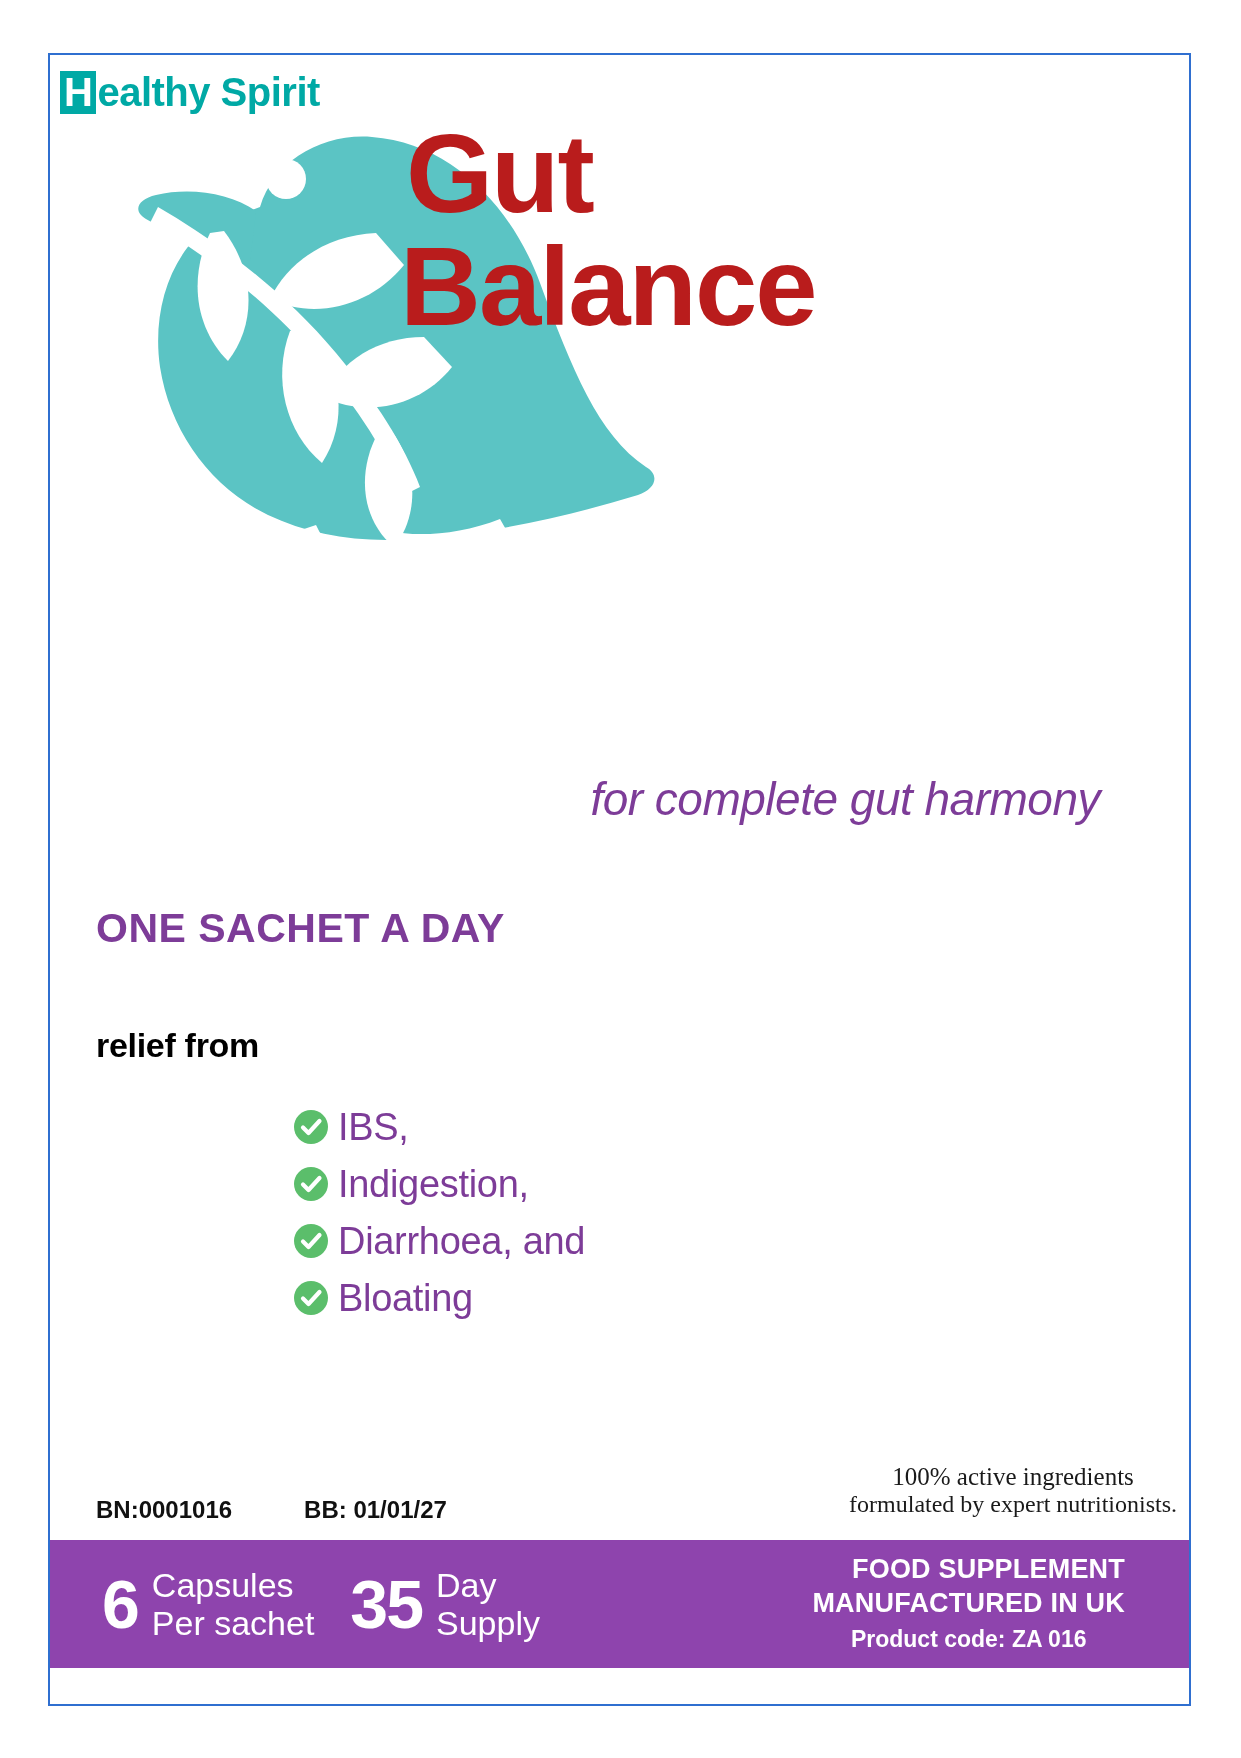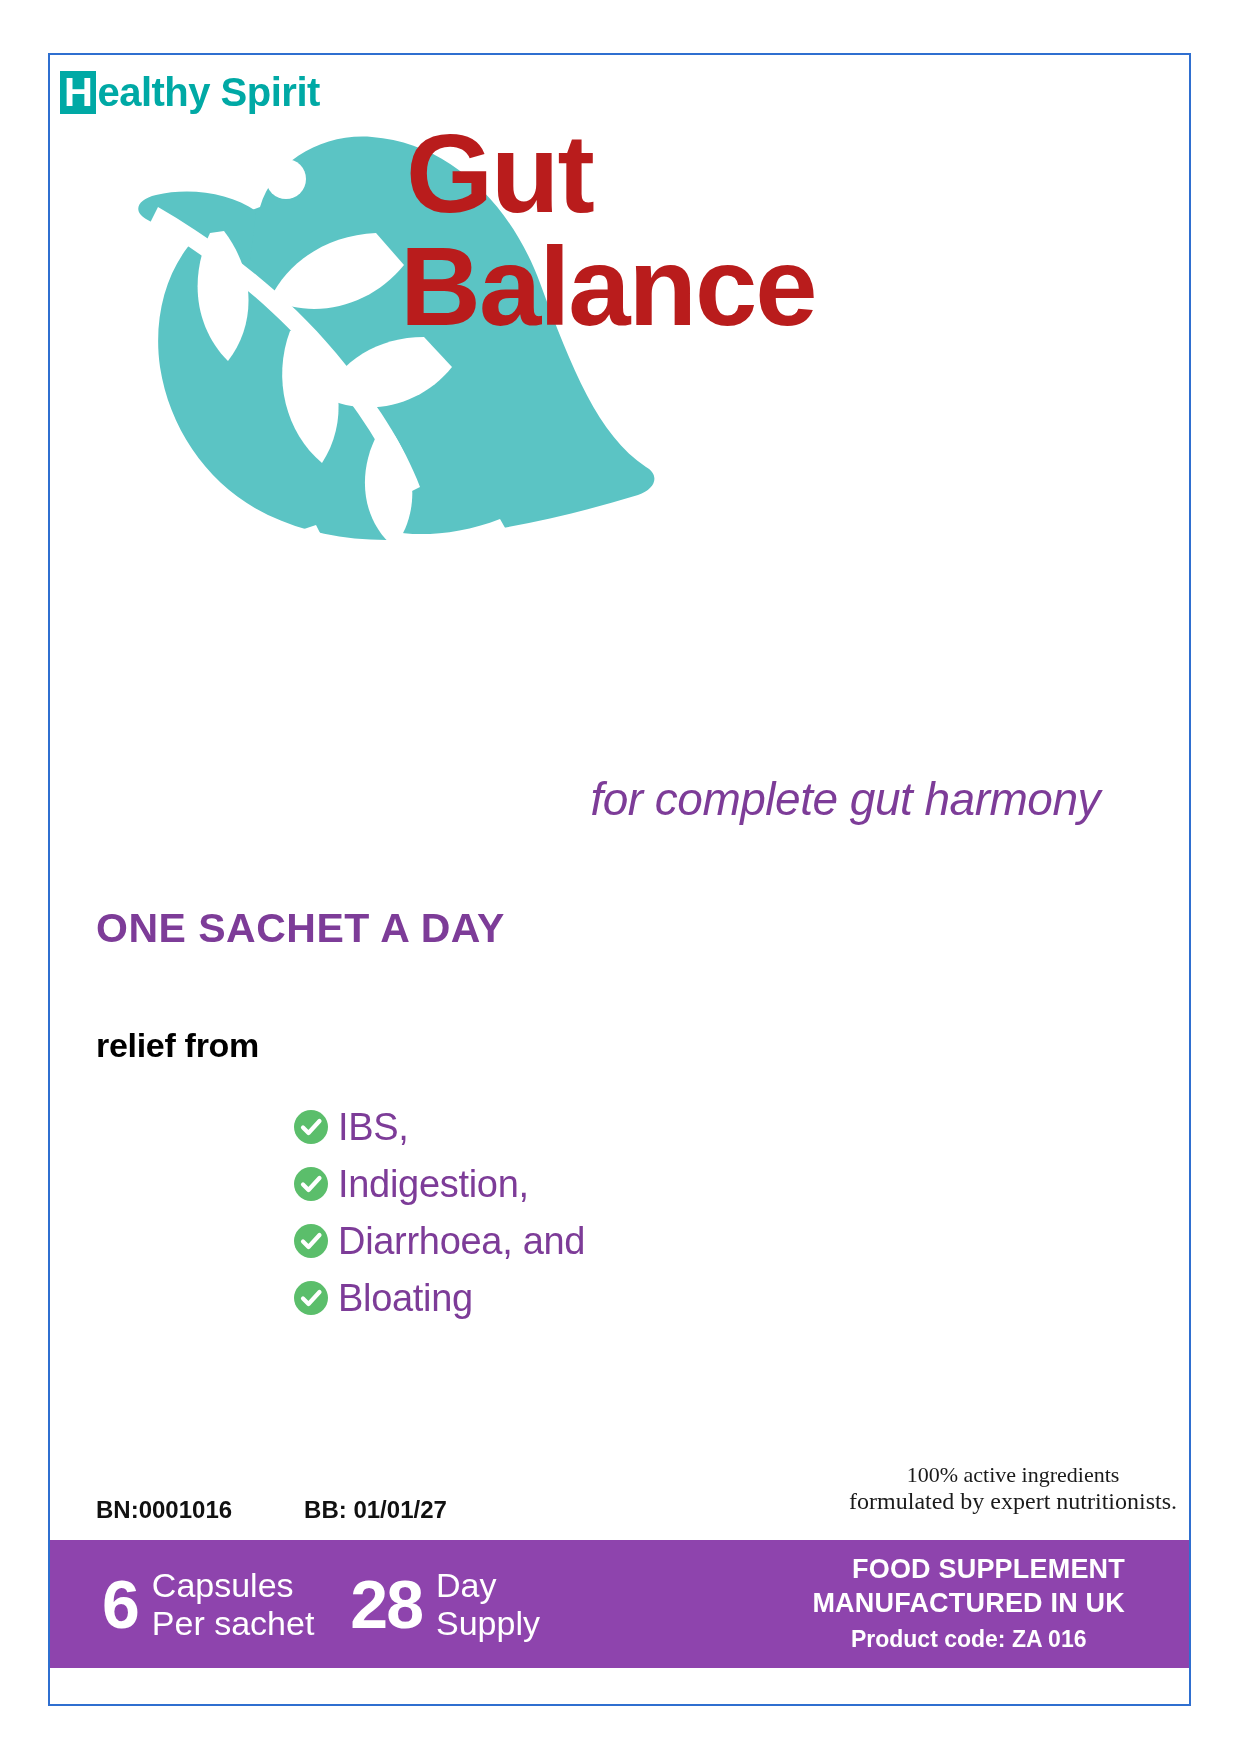--- a/index.html
+++ b/index.html
@@ -176,7 +176,7 @@
     font-family: "Liberation Serif", serif;
     color: #1a1a1a;
   }
-  .claim-line1 { font-size: 22px; line-height: 1.12; }
+  .claim-line1 { font-size: 25px; line-height: 1.12; }
   .claim-line2 { font-size: 24px; line-height: 1.15; }
 
   

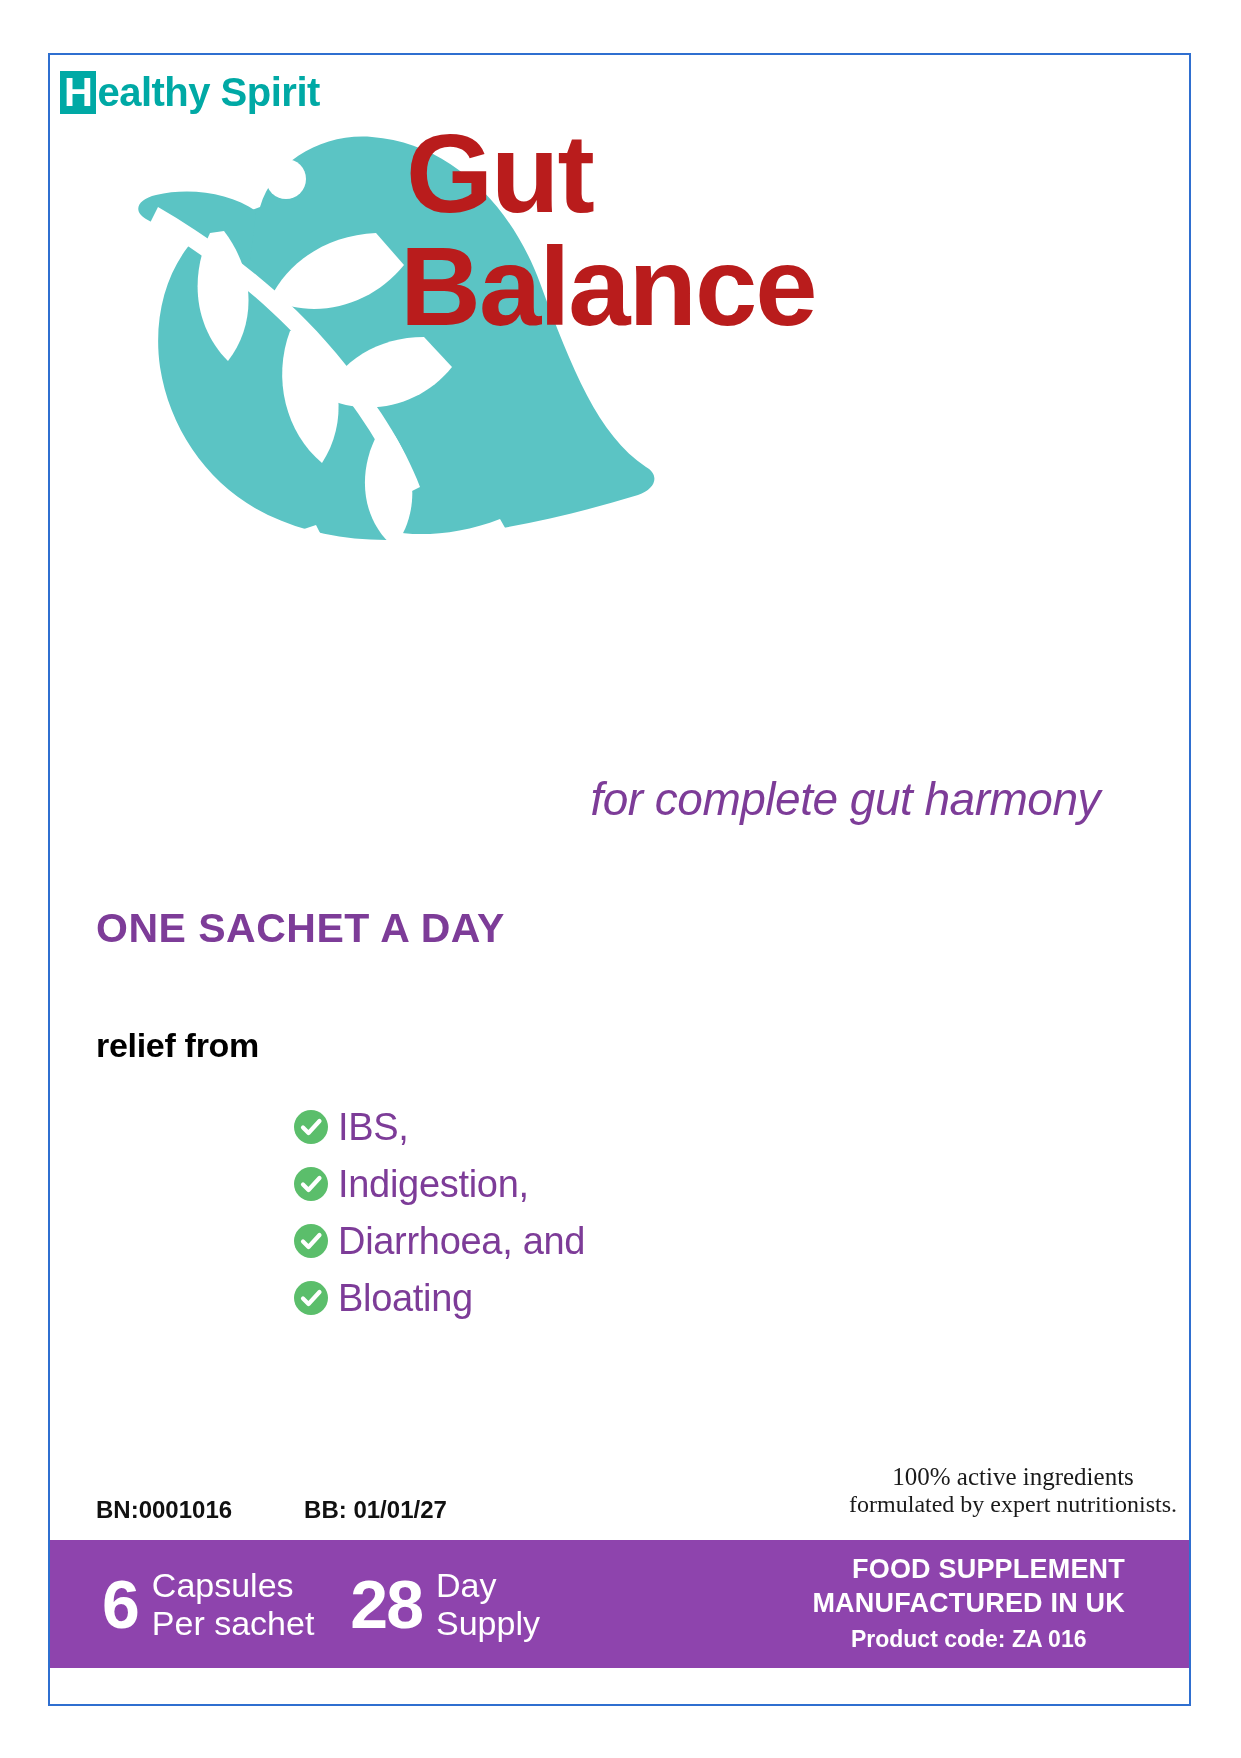--- a/index.html
+++ b/index.html
@@ -343,7 +343,7 @@
       </span>
     </div>
     <div class="dose-group dose-2">
-      <span class="dose-num">28</span>
+      <span class="dose-num">35</span>
       <span class="dose-words">
         <span>Day</span><br>
         <span>Supply</span>

